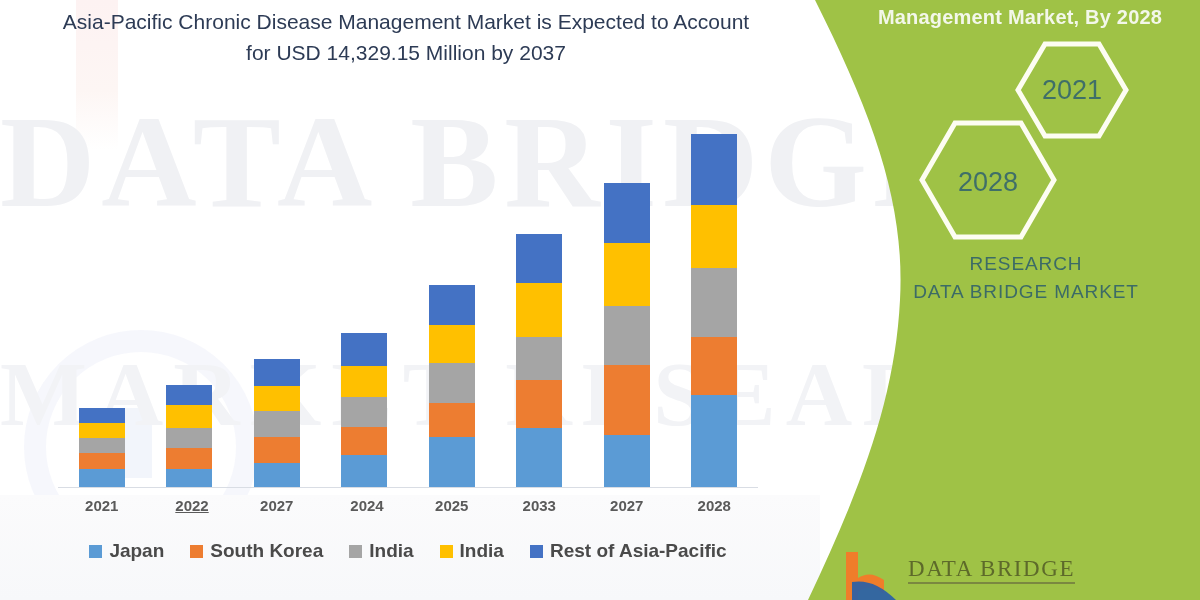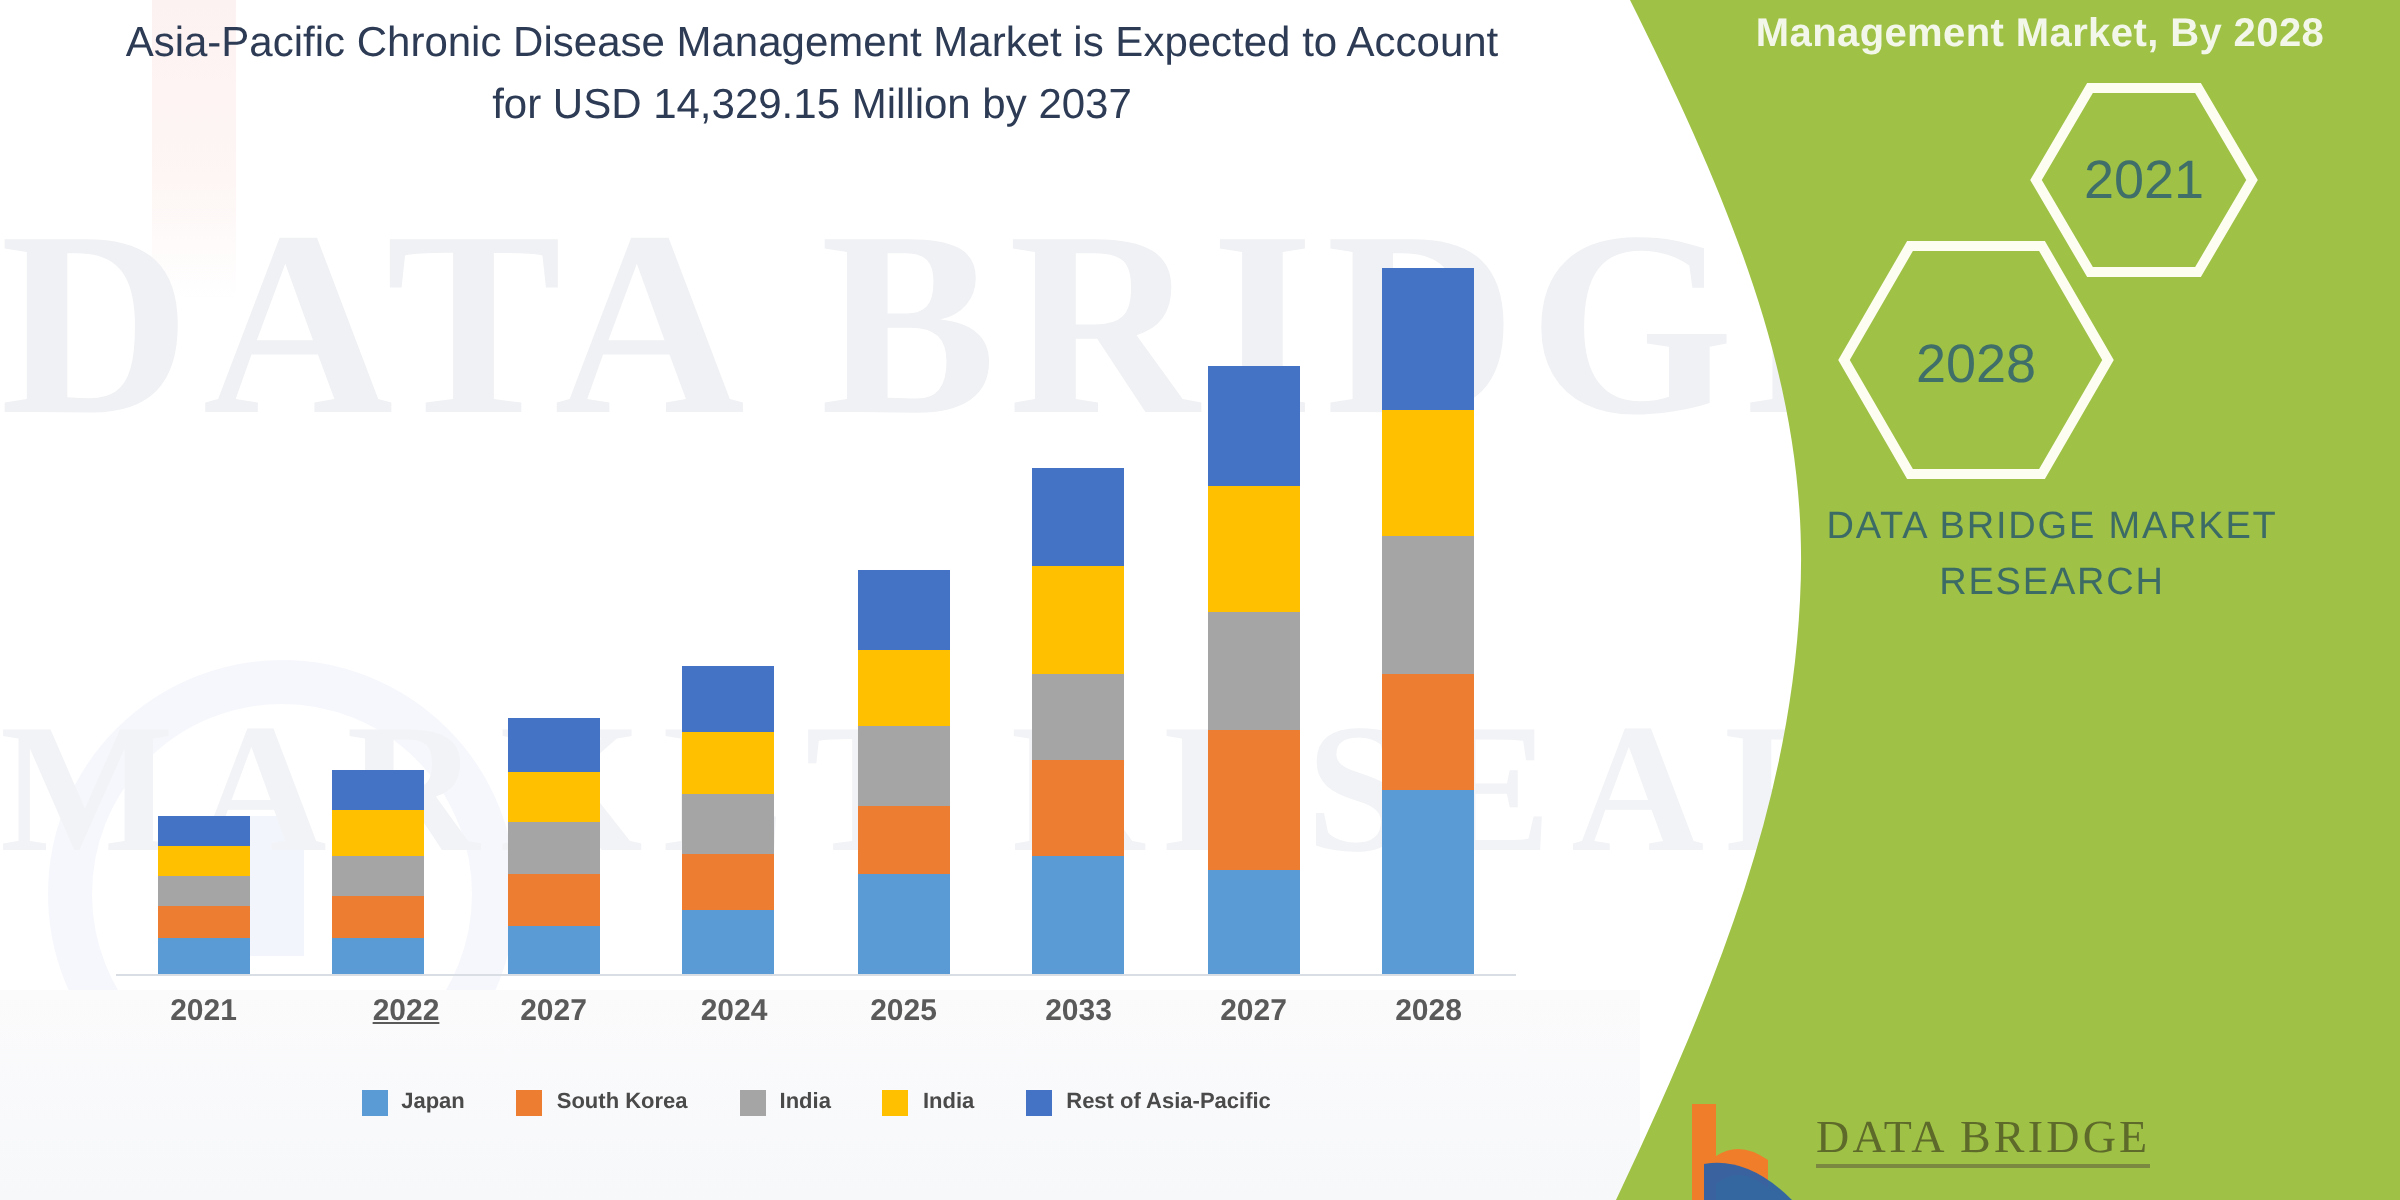--- a/index.html
+++ b/index.html
@@ -134,8 +134,8 @@
 </div>
 
 <div class="brand-text">
+  <div>RESEARCH</div>
   <div>DATA BRIDGE MARKET</div>
-  <div>RESEARCH</div>
 </div>
 
 <div class="logo">

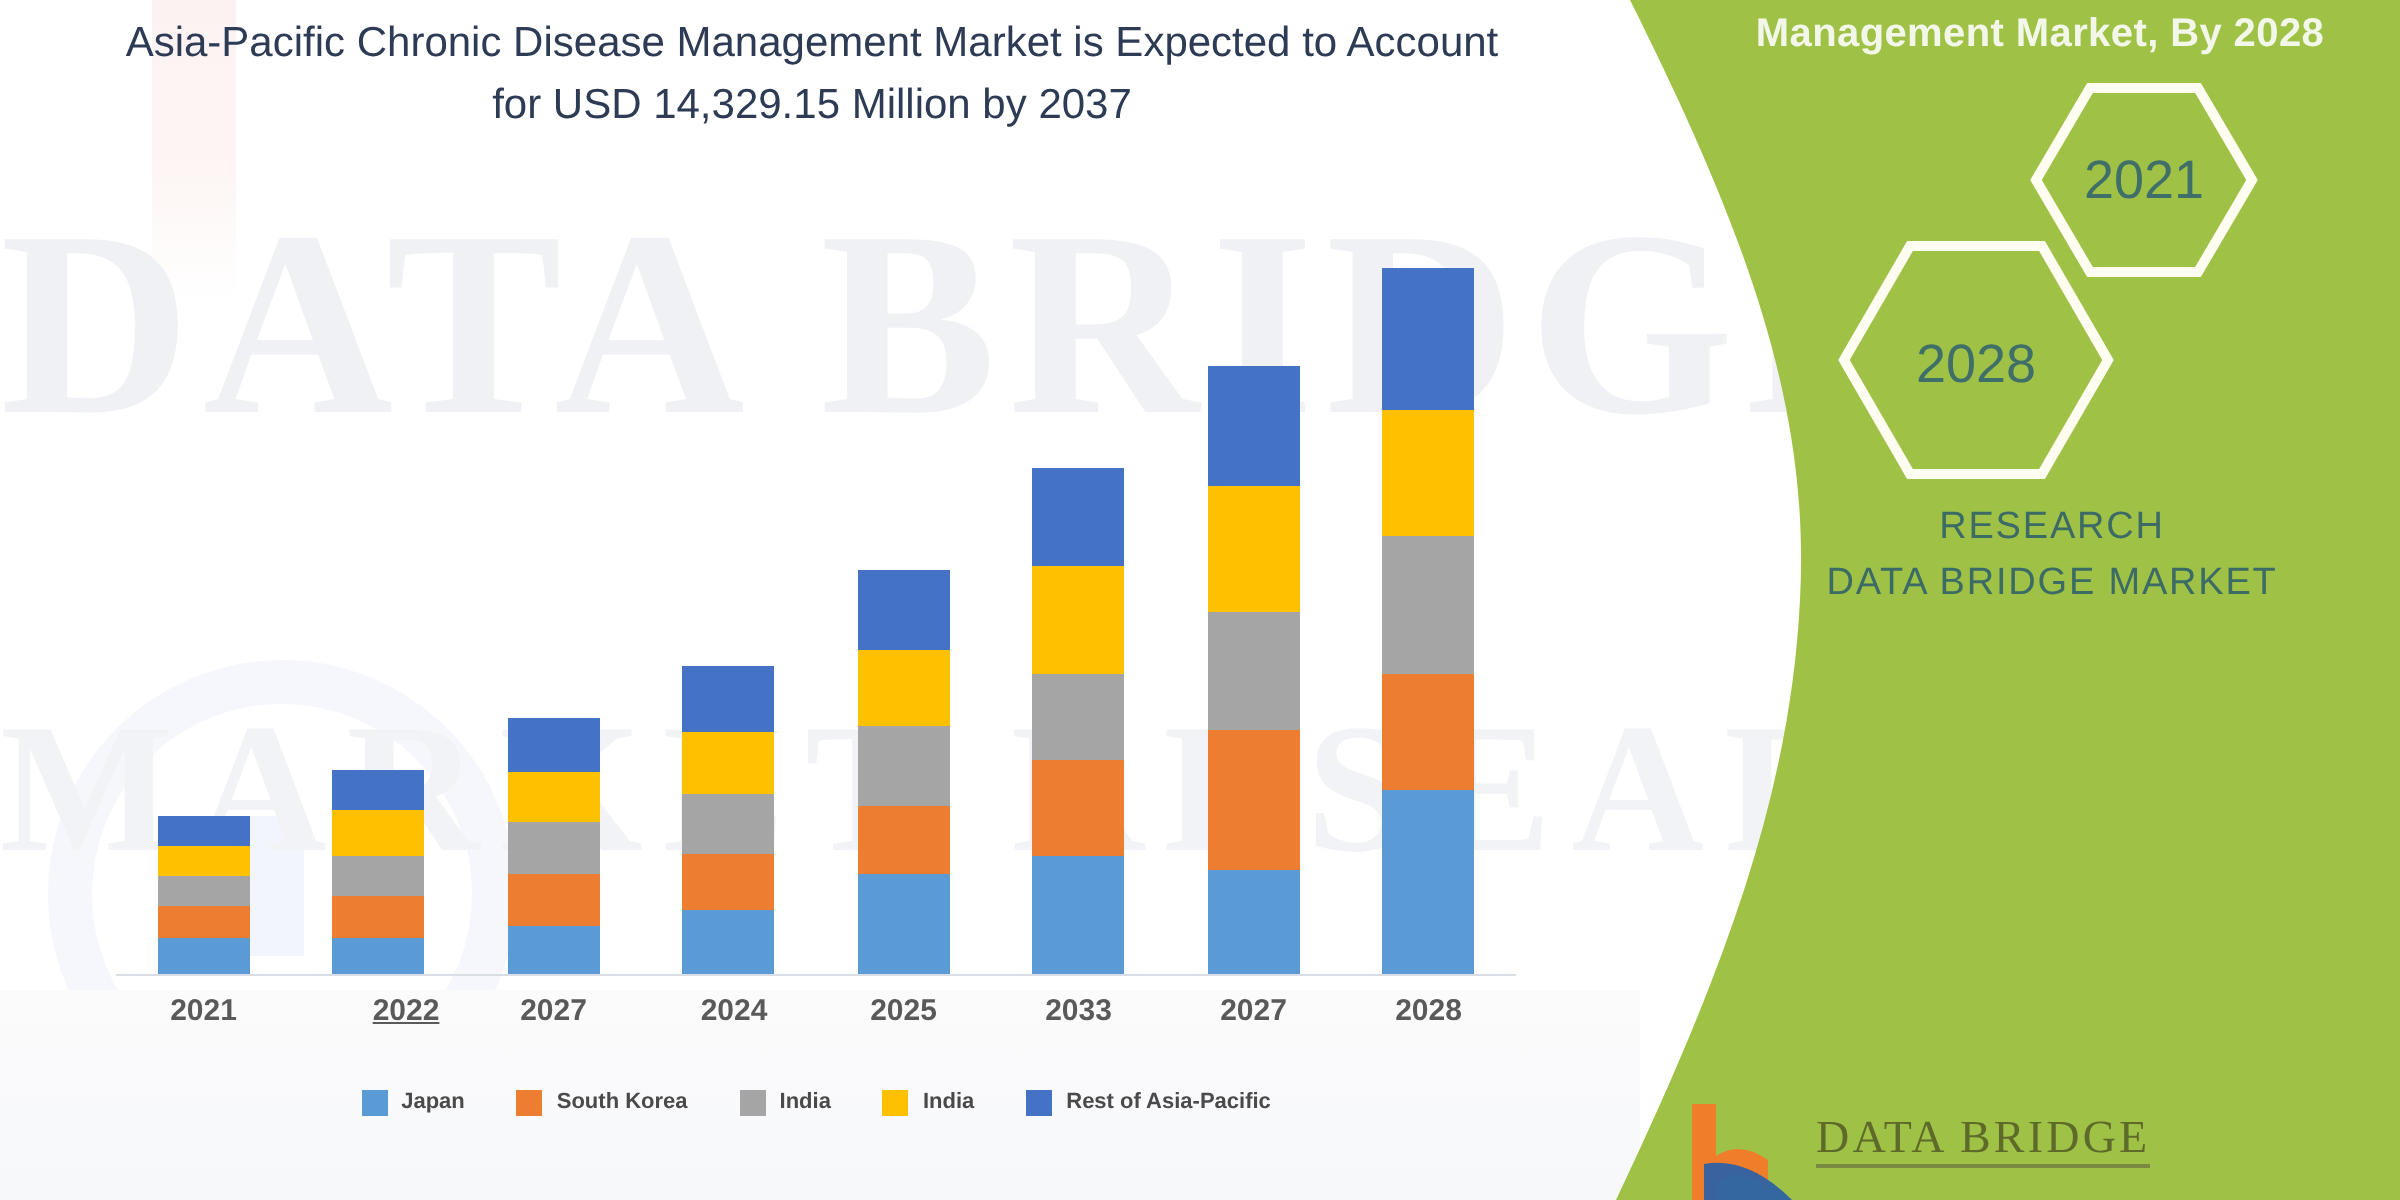--- a/index.html
+++ b/index.html
@@ -231,7 +231,7 @@
 
   <div class="xlabels" id="xlabels">
       <div class="xlabel" style="left: -0.25px;">2021</div>
-      <div class="xlabel" style="left: 101px; text-decoration: underline;">2022</div>
+      <div class="xlabel" style="left: 90px; text-decoration: underline;">2022</div>
       <div class="xlabel" style="left: 174.75px;">2027</div>
       <div class="xlabel" style="left: 265px;">2024</div>
       <div class="xlabel" style="left: 349.75px;">2025</div>

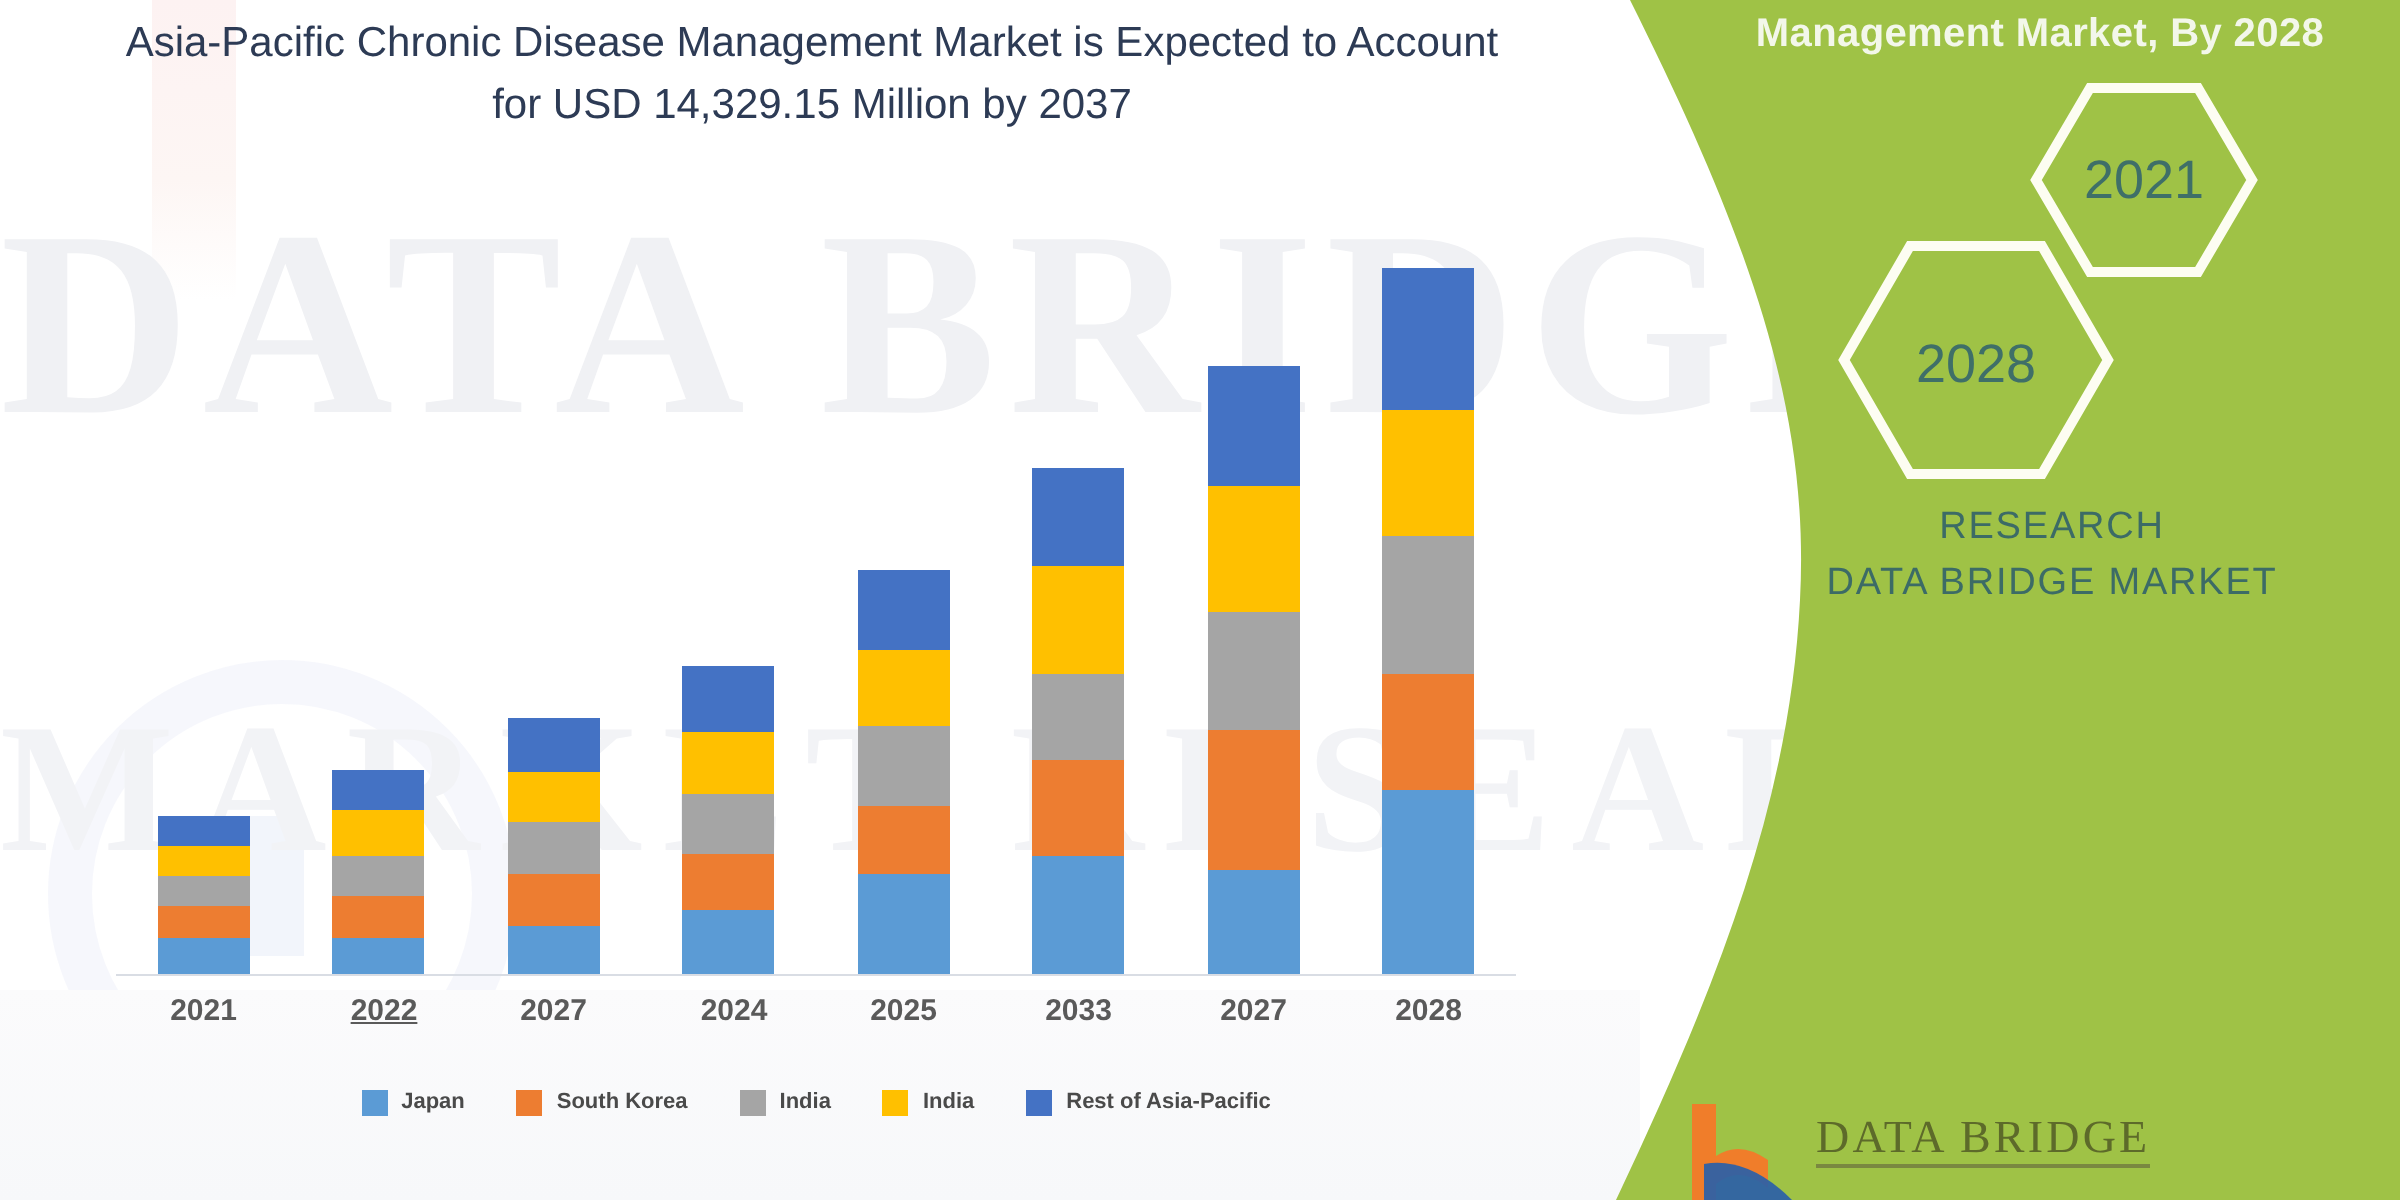--- a/index.html
+++ b/index.html
@@ -101,7 +101,7 @@
   }
   .legend-item{display:flex;align-items:center;gap:7px;}
   .legend-swatch{width:13px;height:13px;flex:none;}
-  .legend-label{color:#4a4a4a;font-size:11px;font-weight:600;white-space:nowrap;}
+  .legend-label{color:#4a4a4a;font-size:19px;font-weight:600;white-space:nowrap;}
 </style>
 </head>
 <body>

